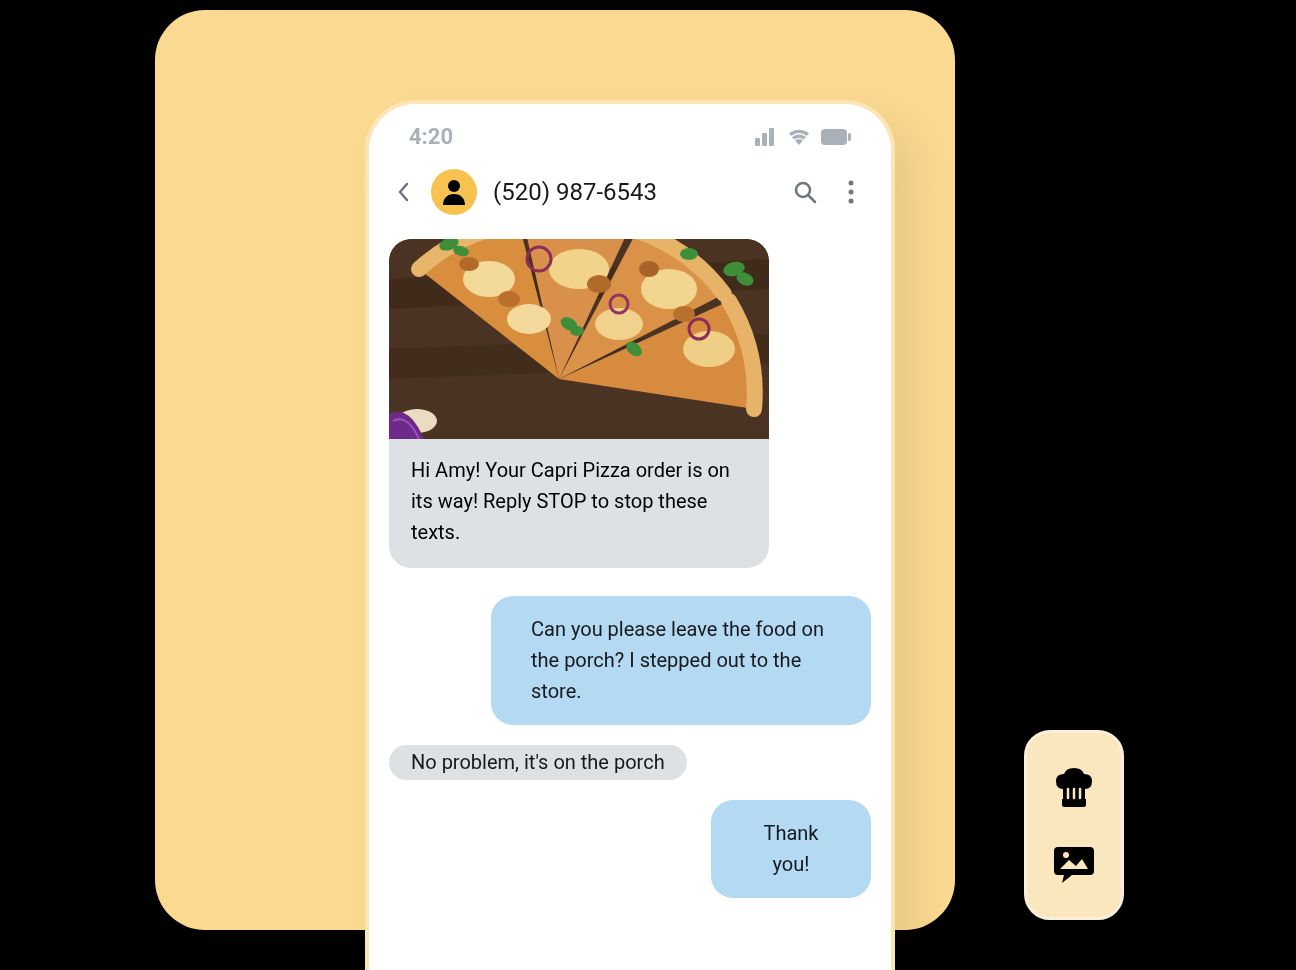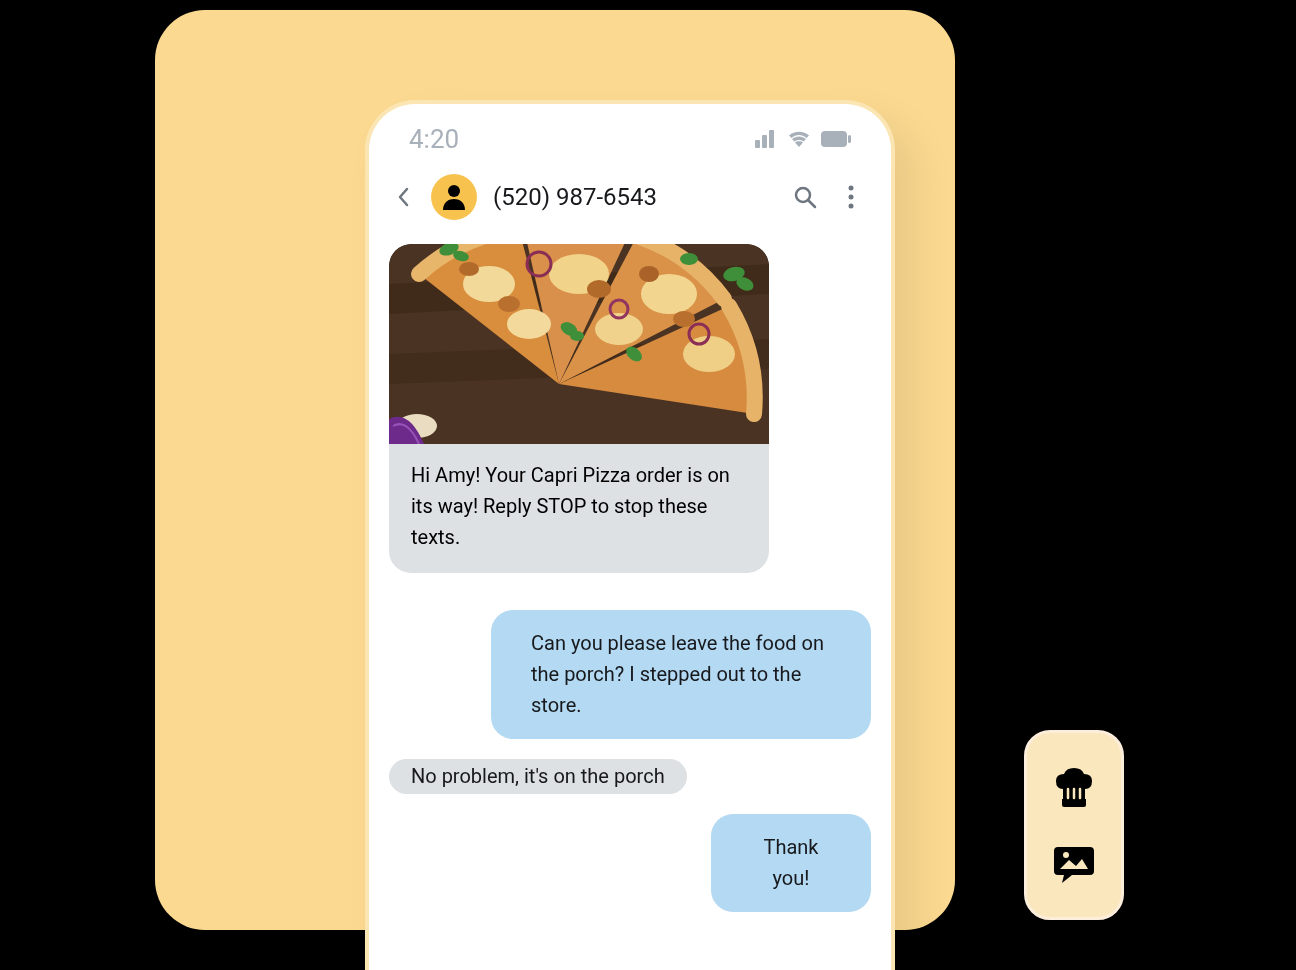--- a/index.html
+++ b/index.html
@@ -41,8 +41,8 @@
     color: #a8b0b9;
   }
   .status-time {
-    font-size: 26px;
-    font-weight: 400;
+    font-size: 22px;
+    font-weight: 700;
   }
   .status-icons {
     display: flex;

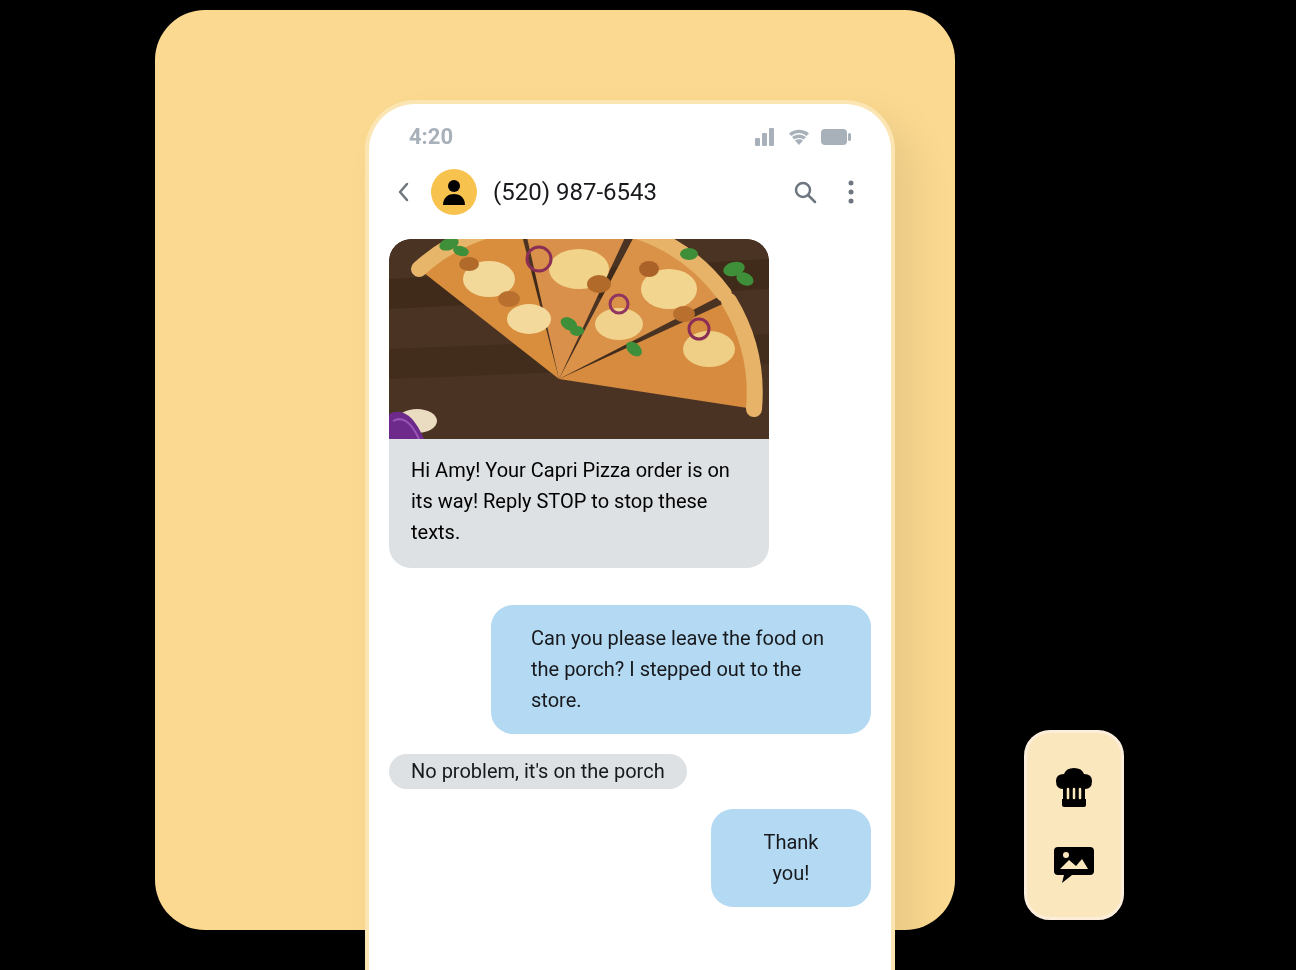--- a/index.html
+++ b/index.html
@@ -110,7 +110,7 @@
     background: #dde1e4;
     border-radius: 22px;
     max-width: 380px;
-    margin-bottom: 37px;
+    margin-bottom: 28px;
     overflow: hidden;
   }
   .msg-with-img .msg-img {

